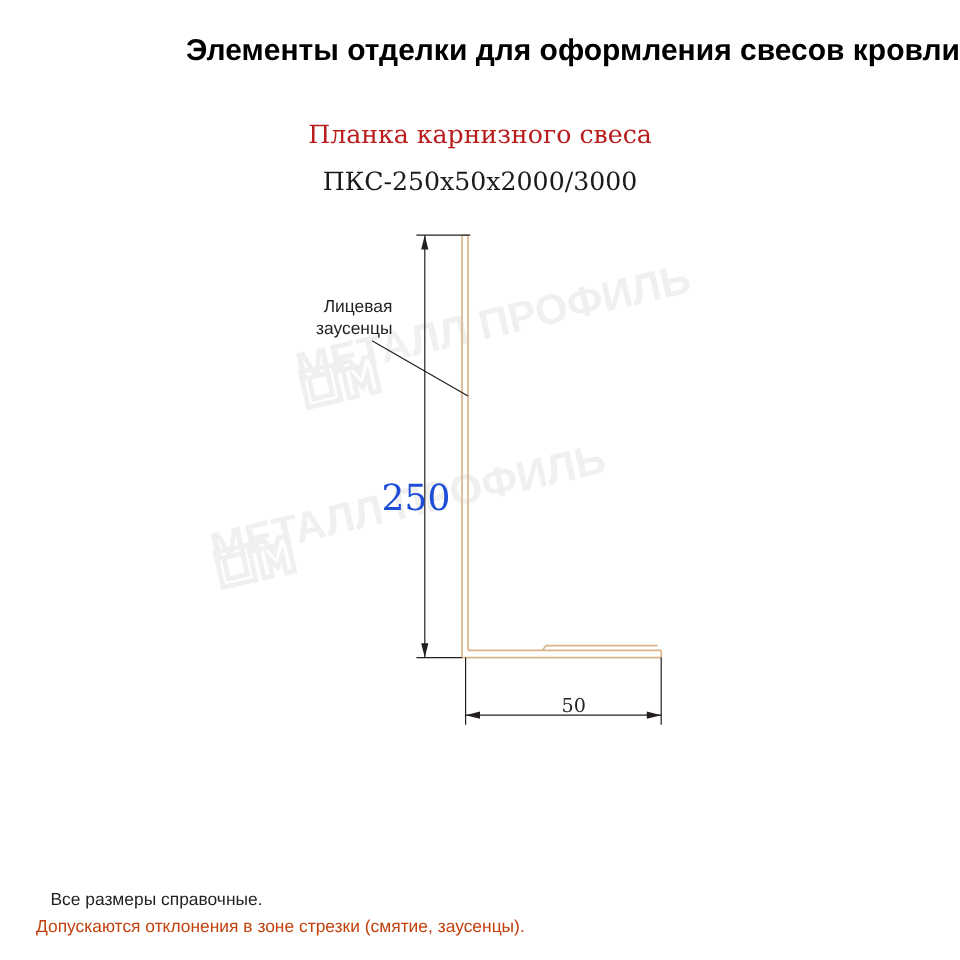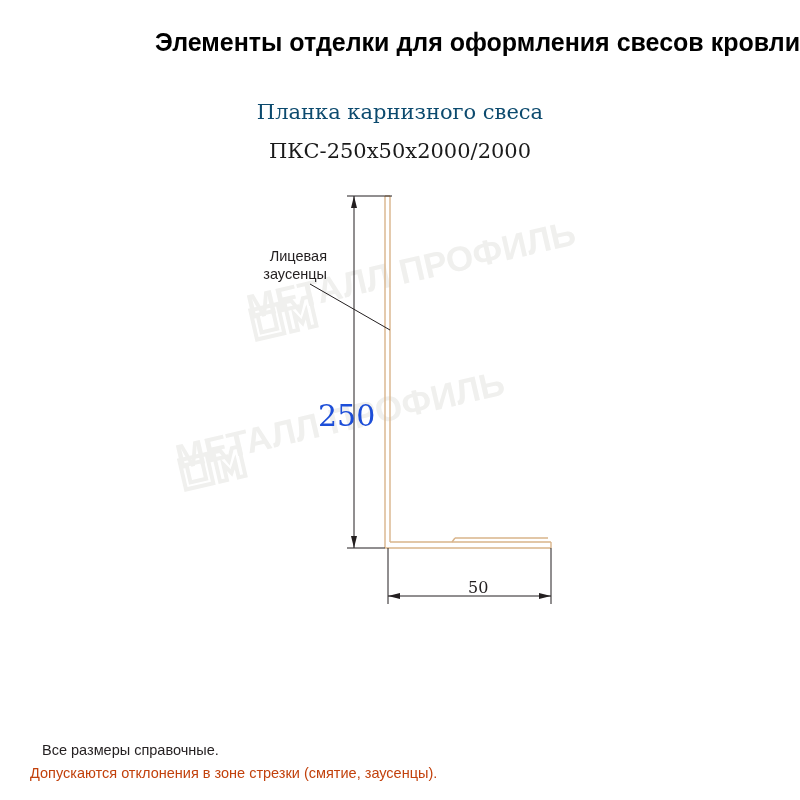--- a/index.html
+++ b/index.html
@@ -39,7 +39,7 @@
     text-align: center;
     font-family: "DejaVu Serif", serif;
     font-size: 21px;
-    color: #0c4a6e;
+    color: #b91c1c;
   }
   .subtitle2 {
     position: absolute;

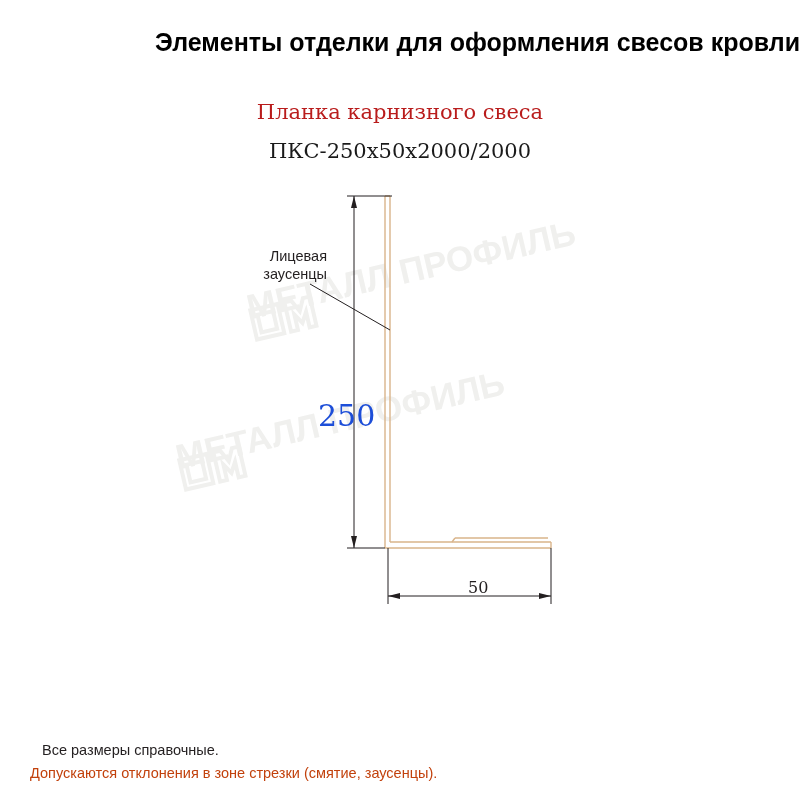--- a/index.html
+++ b/index.html
@@ -132,7 +132,7 @@
 
   <div class="title">Элементы отделки для оформления свесов кровли</div>
   <div class="subtitle">Планка карнизного свеса</div>
-  <div class="subtitle2">ПКС-250х50х2000/2000</div>
+  <div class="subtitle2">ПКС-250х50х2000/3000</div>
 
   <div class="wm wm1">МЕТАЛЛ ПРОФИЛЬ</div>
   <div class="wm wm2">МЕТАЛЛ ПРОФИЛЬ</div>

